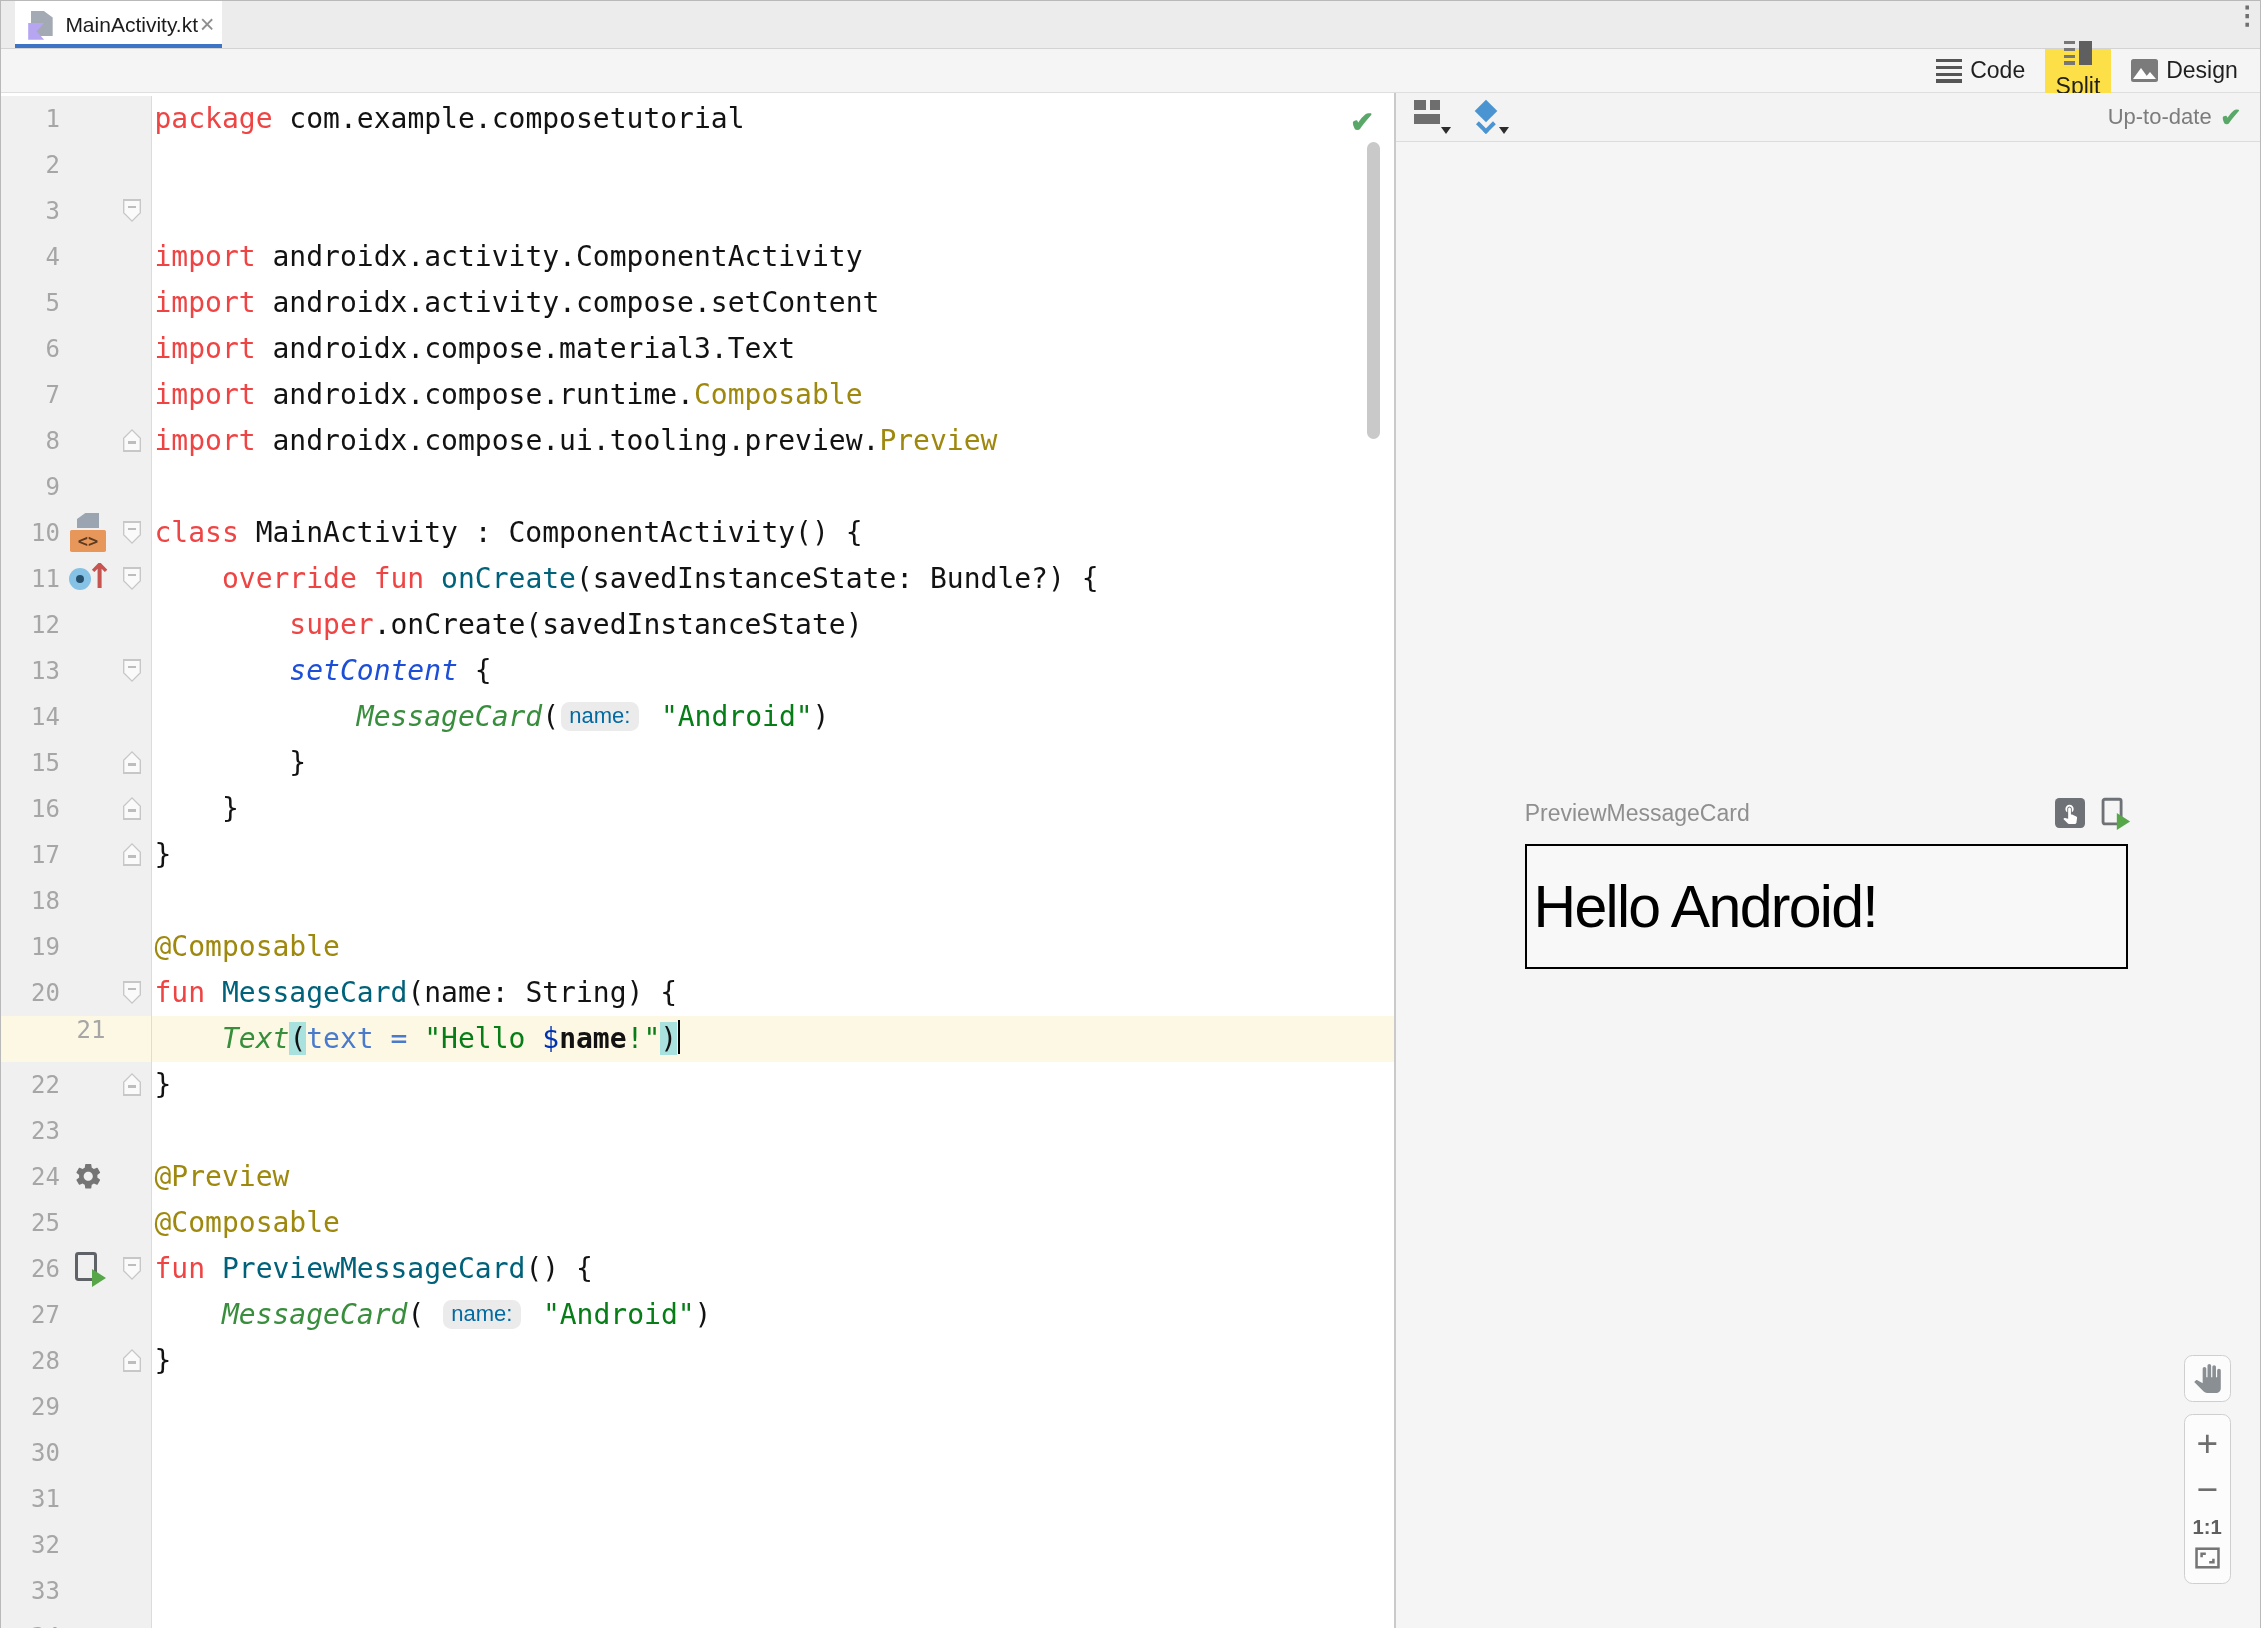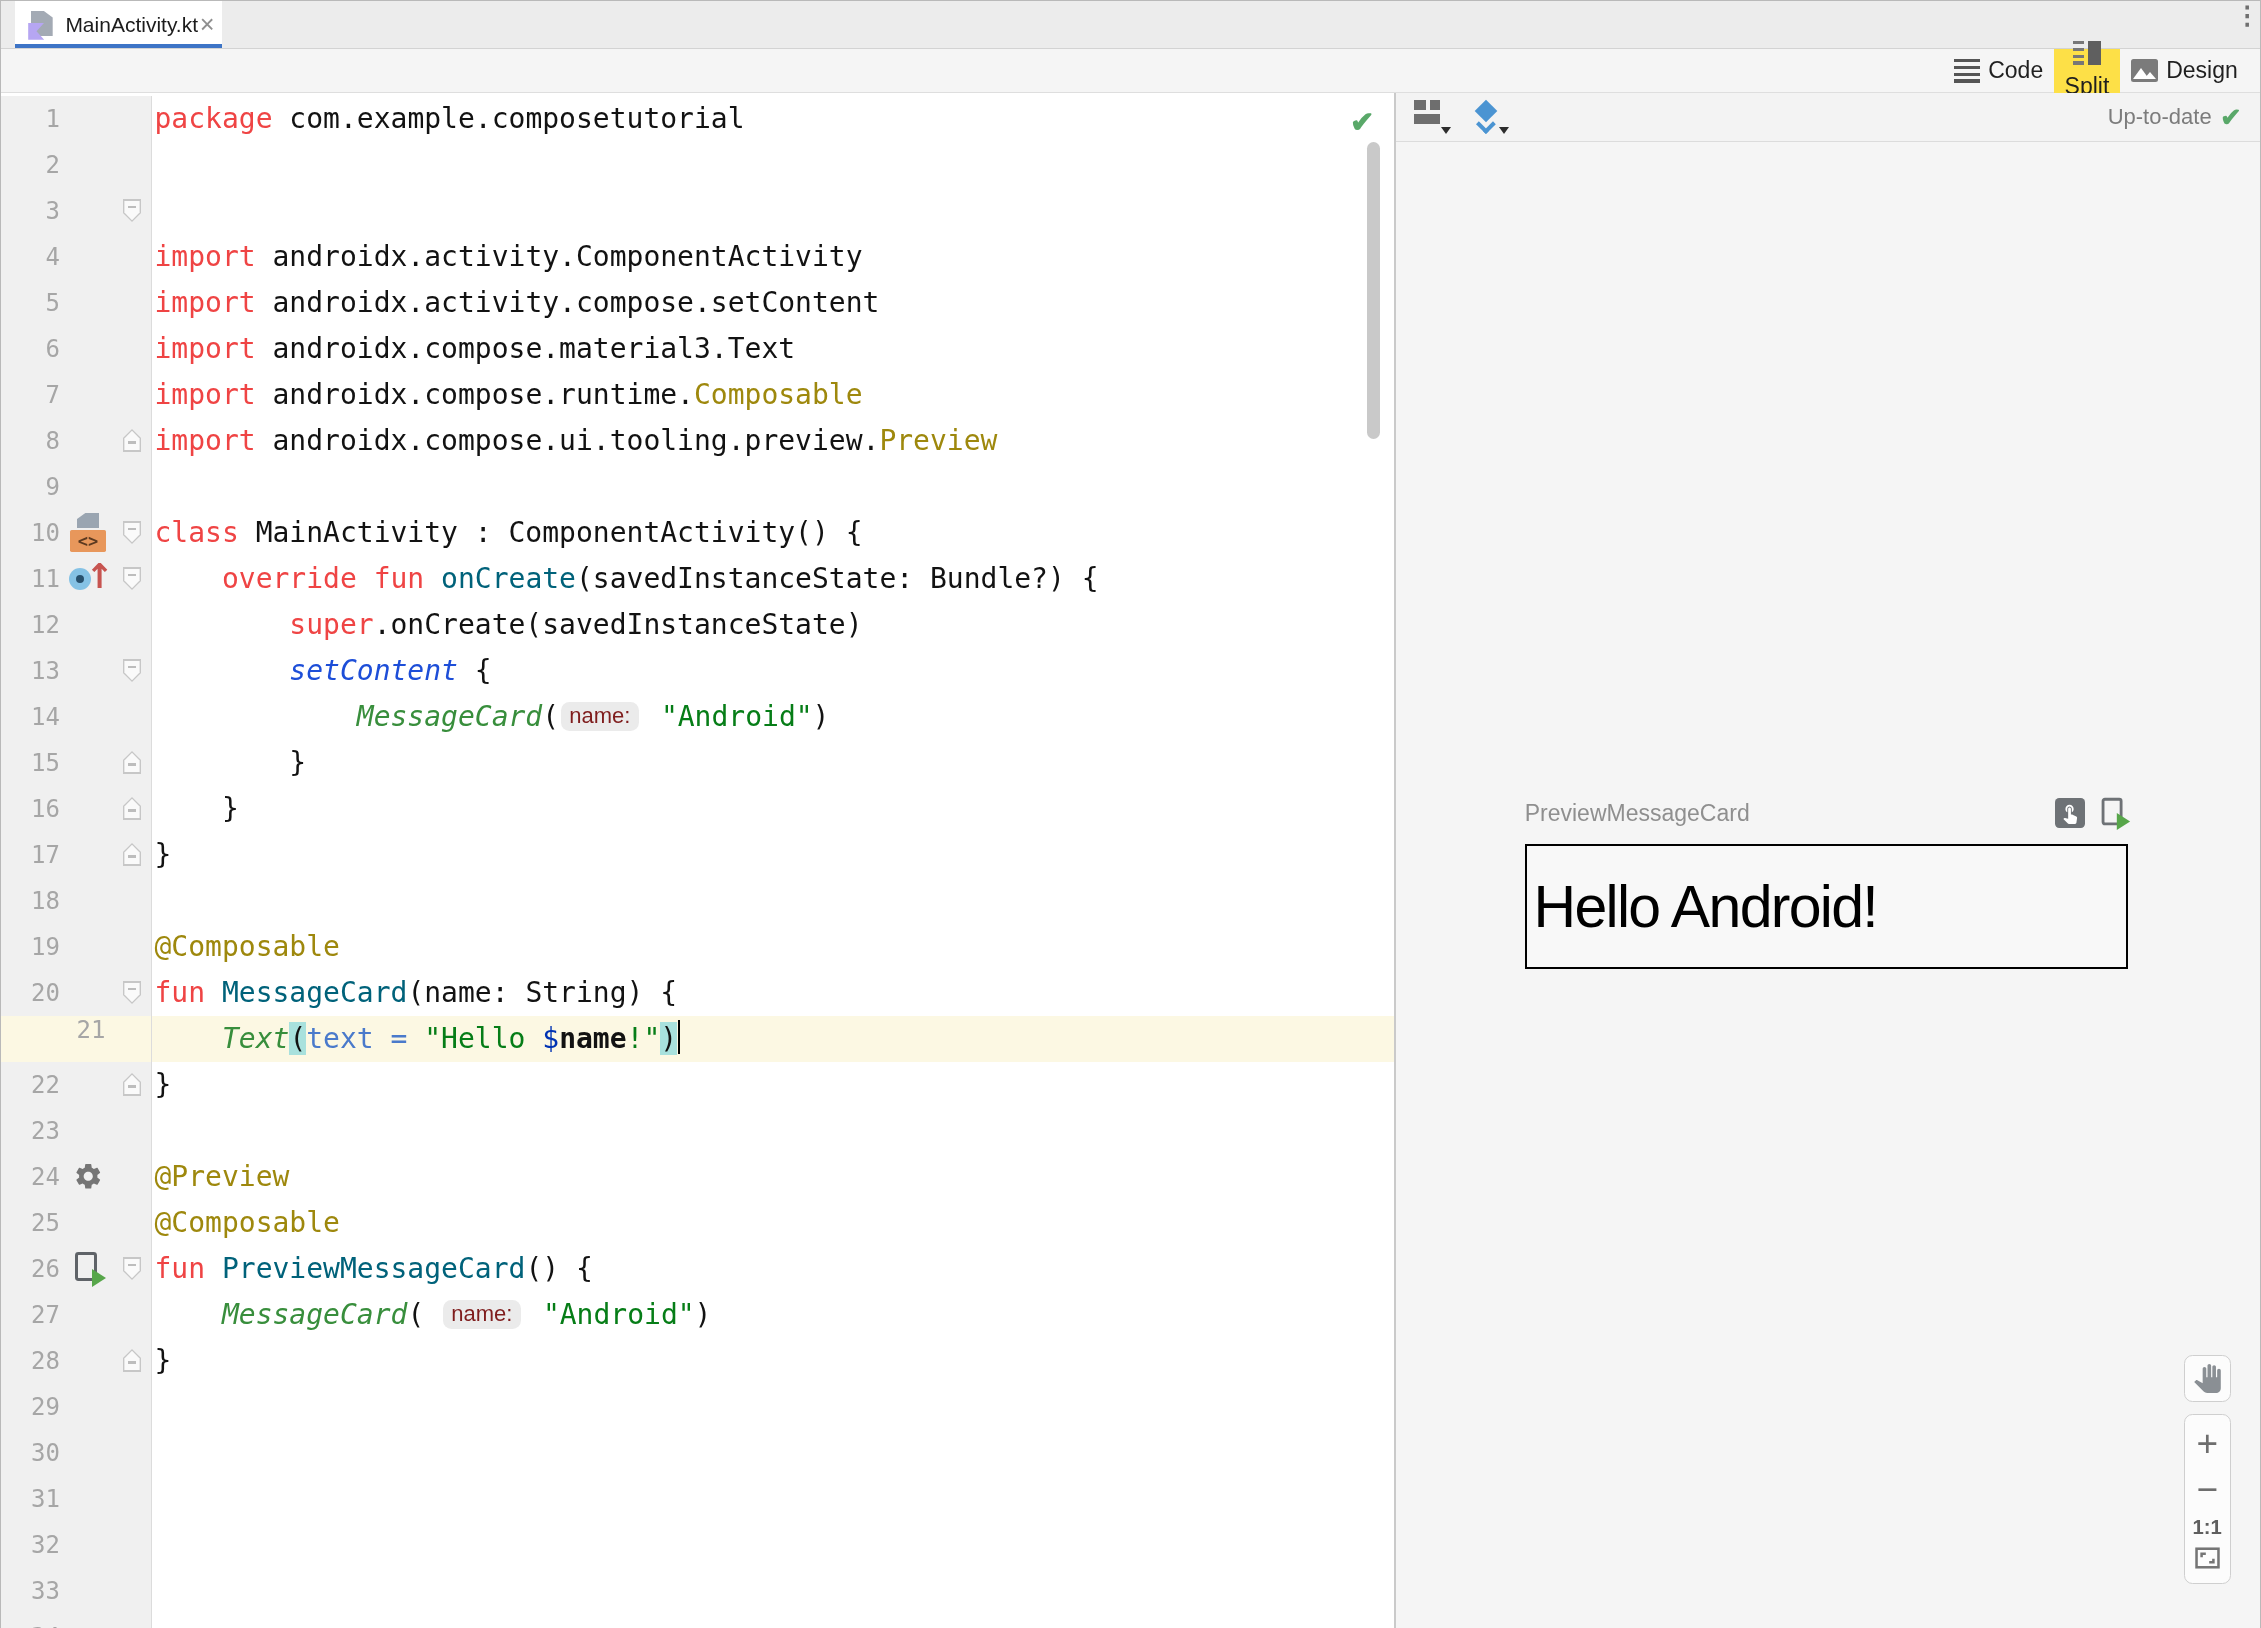--- a/index.html
+++ b/index.html
@@ -25,7 +25,7 @@
 
   
   .modebar { height:44px; flex:0 0 44px; background:#f5f5f5; border-bottom:0.8px solid #dedede;
-             display:flex; align-items:center; justify-content:flex-end; padding-right:12px; gap:1px; }
+             display:flex; align-items:center; justify-content:flex-end; padding-right:12px; gap:10px; }
   .mode-item { display:flex; align-items:center; gap:8.5px; font-size:23px; color:#1f1f1f;
                padding:4.2px 10.2px; border-radius:8.5px; }
   .mode-item.selected { background:#fde047;flex-direction:column; }

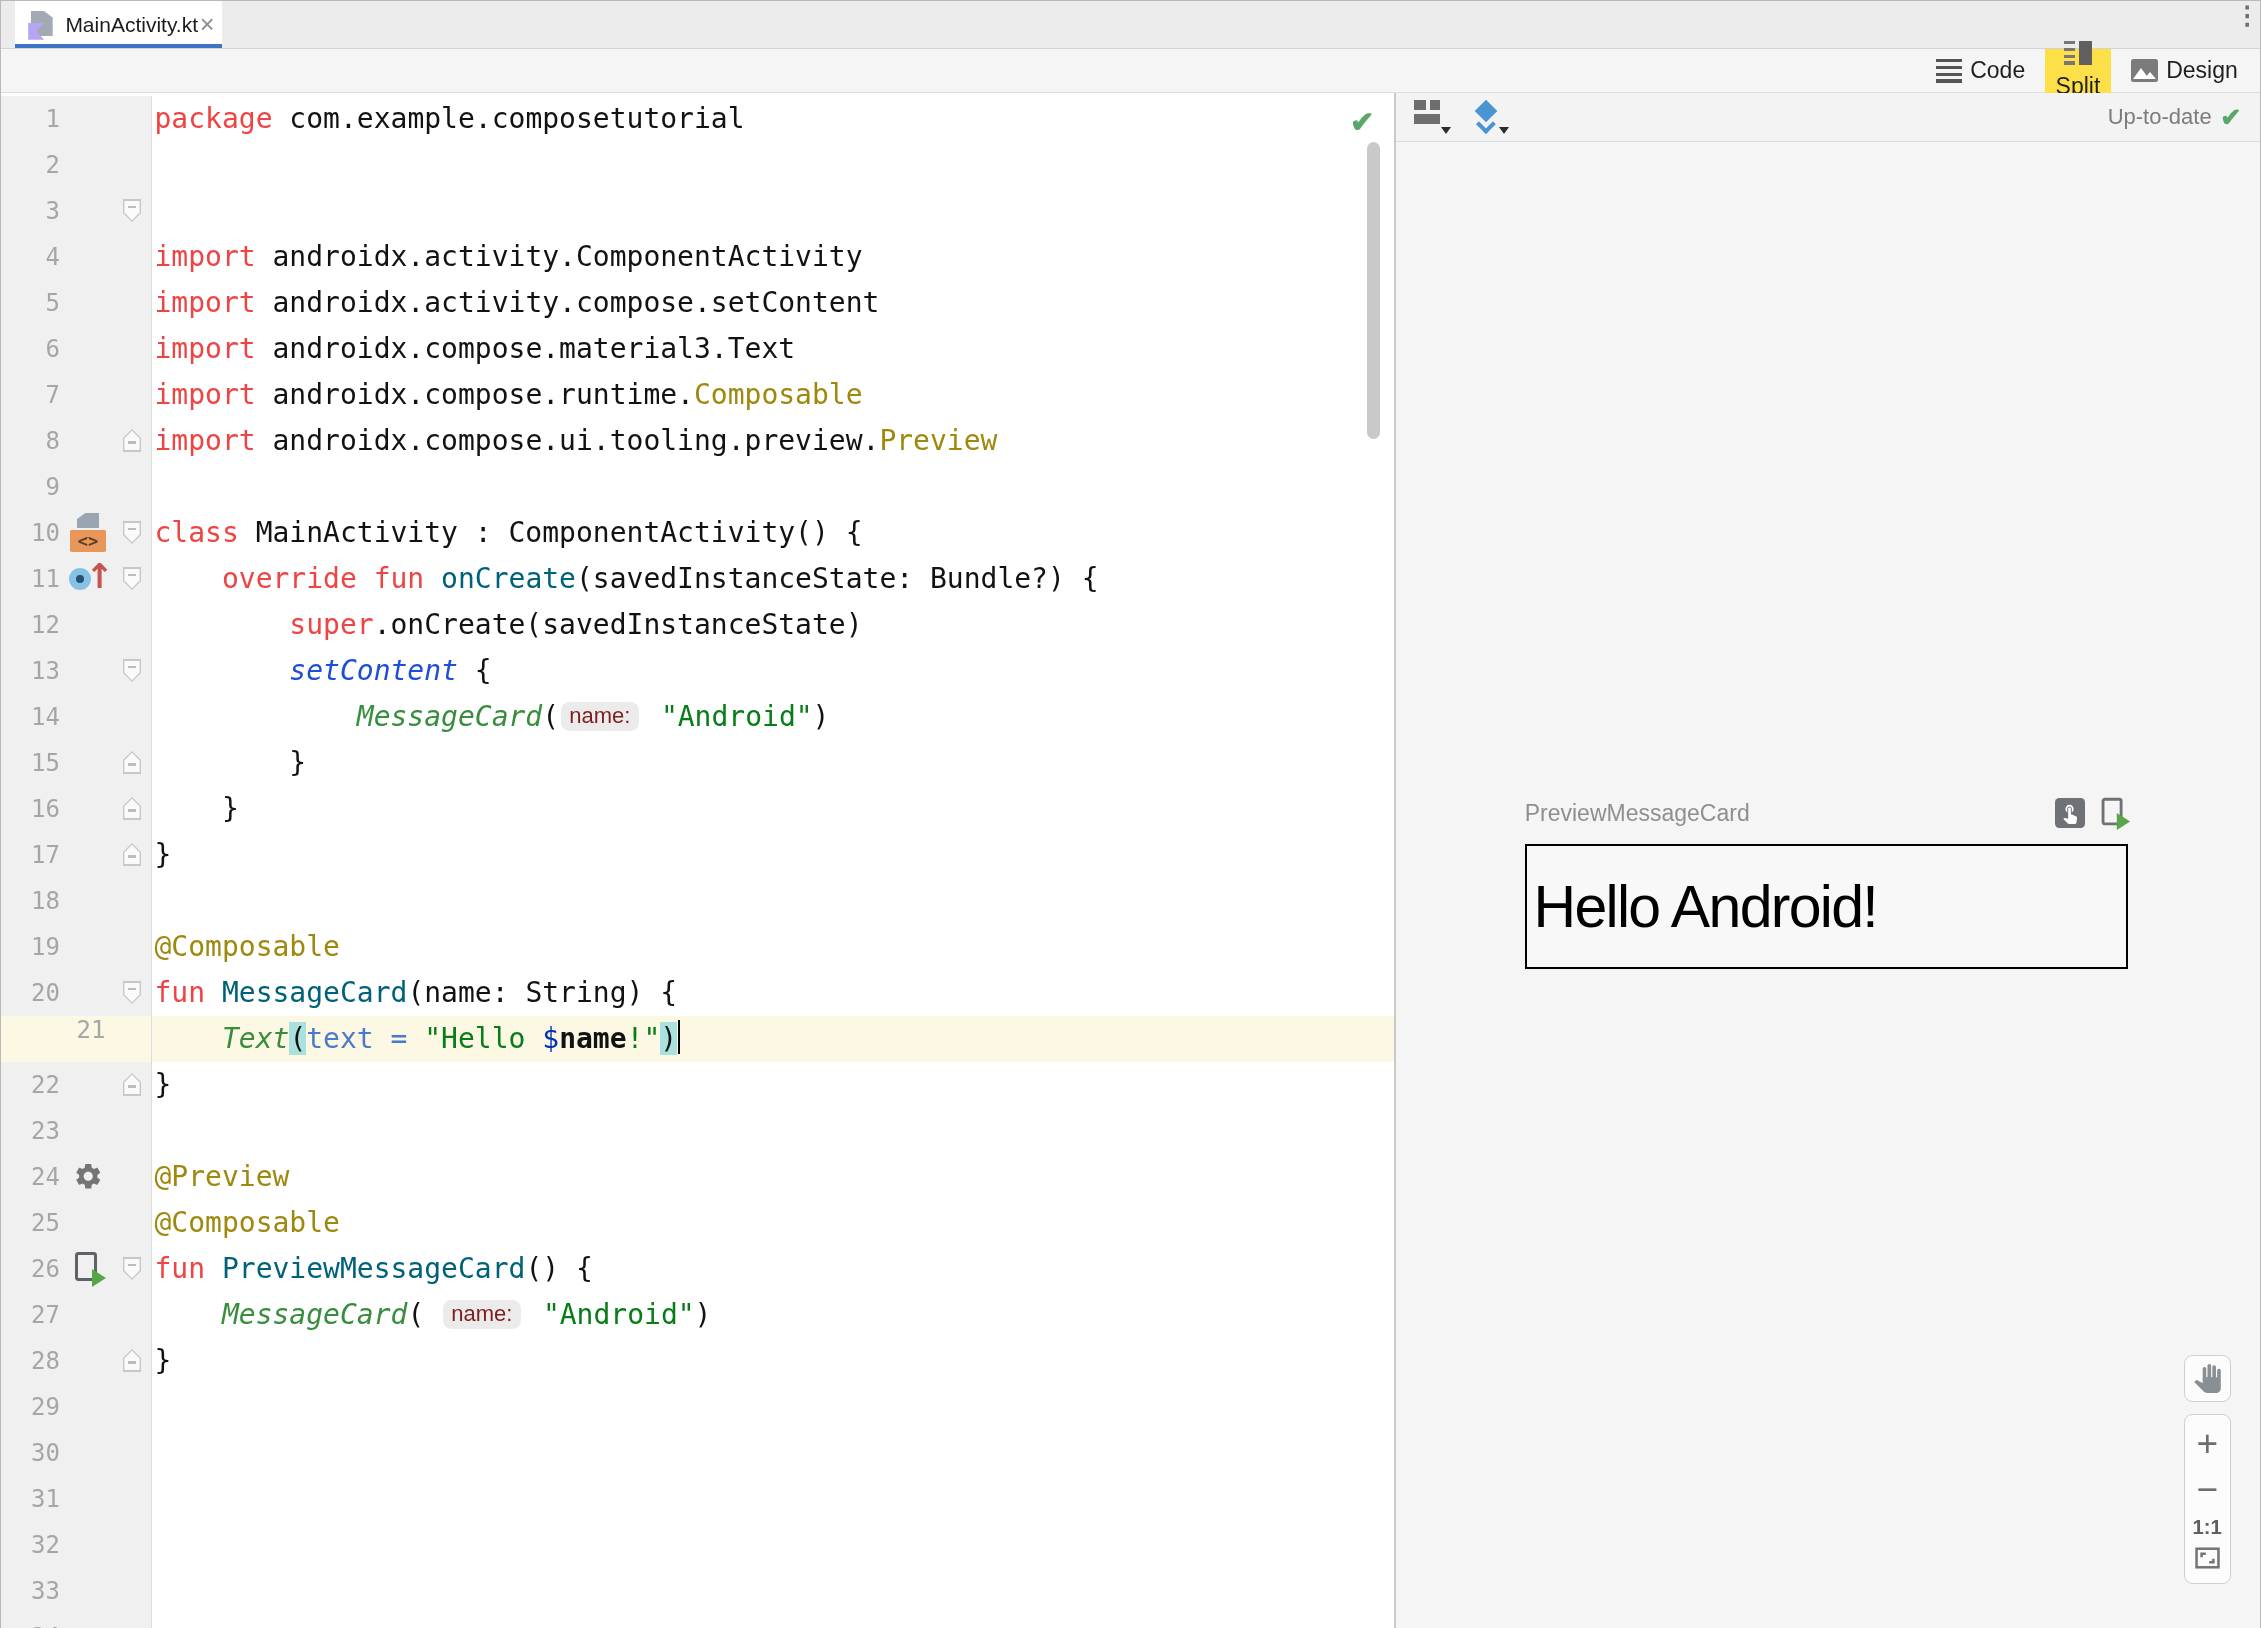--- a/index.html
+++ b/index.html
@@ -71,7 +71,7 @@
   .dol  { color:#0033b3; }
   .tmpl { color:#121212; font-weight:bold; }
   .hl   { background:#a8e1dd; }
-  .hint { display:inline-block; background:#ebebeb; color:#7f1d1d; font-family:"Liberation Sans",sans-serif;
+  .hint { display:inline-block; background:#ebebeb; color:#0369a1; font-family:"Liberation Sans",sans-serif;
           font-size:22px; border-radius:8.5px; padding:2.5px 8.5px; margin:0 5.1px 0 1.7px; line-height:1.1; vertical-align:2.5px; }
   .caret { display:inline-block; width:2.5px; height:34px; background:#000; vertical-align:-6px; margin-left:0.8px; }
 

